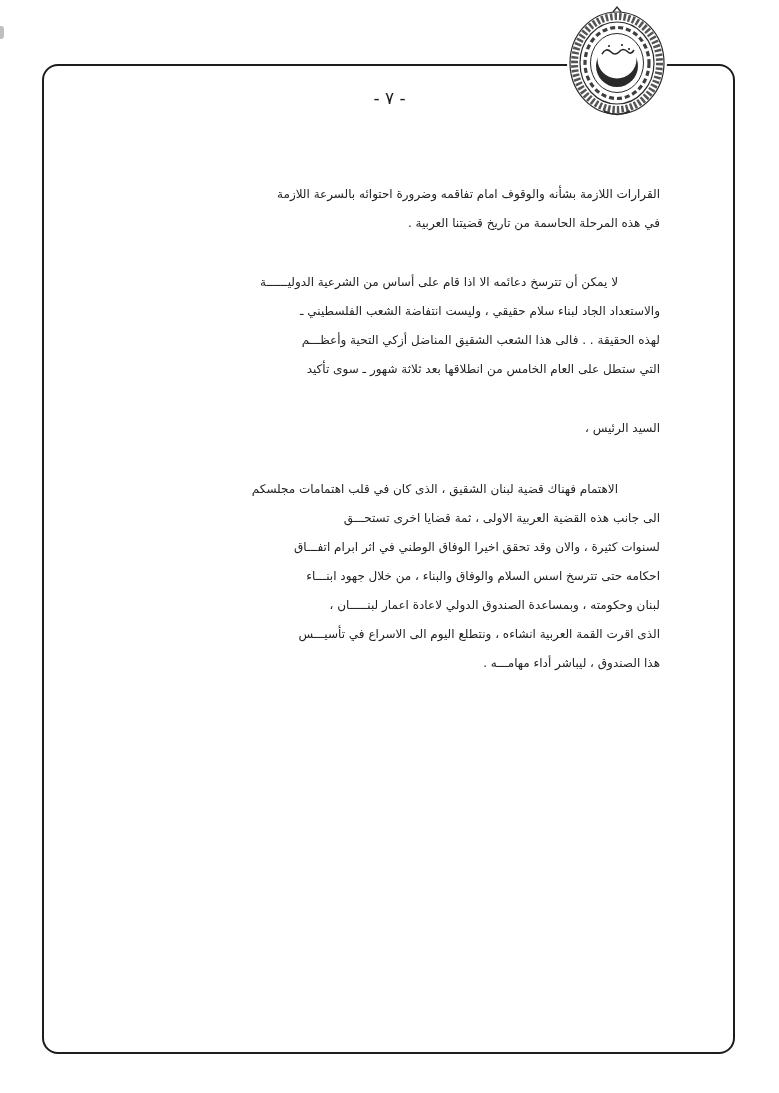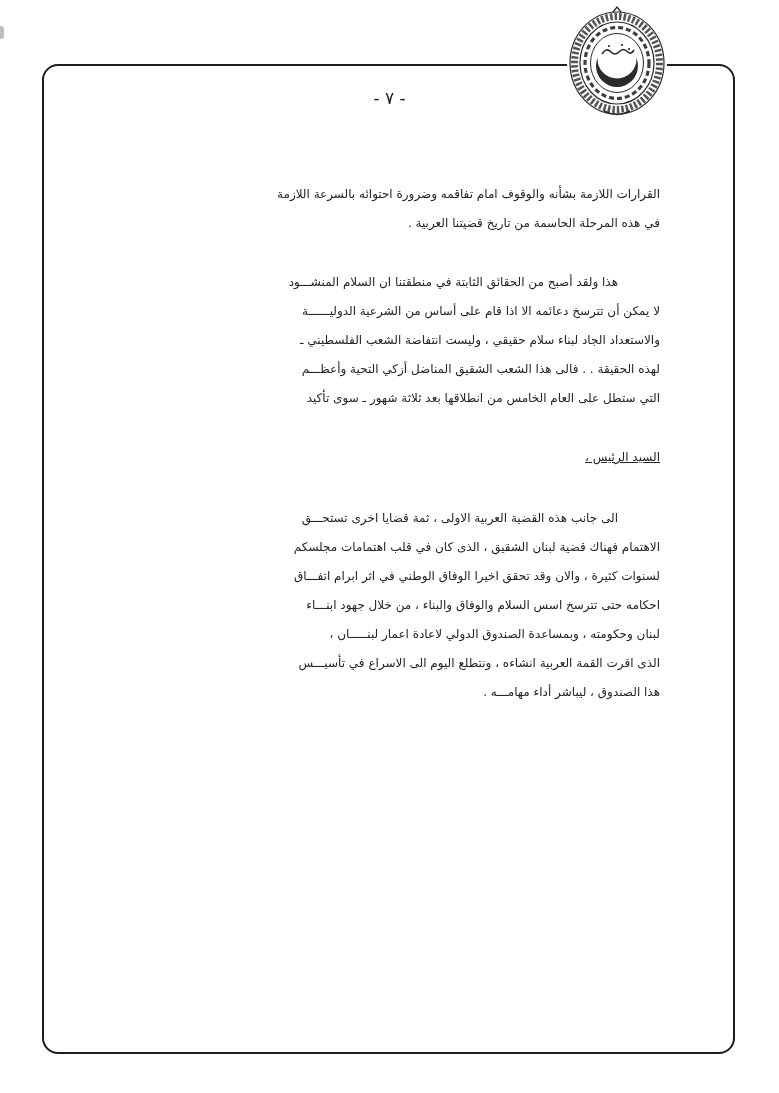--- a/index.html
+++ b/index.html
@@ -125,7 +125,6 @@
         <div class="line">في هذه المرحلة الحاسمة من تاريخ قضيتنا العربية .</div>
       </div>
     <div class="para indent">
-        <div class="line">هذا ولقد أصبح من الحقائق الثابتة في منطقتنا ان السلام المنشـــود</div>
         <div class="line">لا يمكن أن تترسخ دعائمه الا اذا قام على أساس من الشرعية الدوليــــــة</div>
         <div class="line">والاستعداد الجاد لبناء سلام حقيقي ، وليست انتفاضة الشعب الفلسطيني ـ</div>
         <div class="line">لهذه الحقيقة . . فالى هذا الشعب الشقيق المناضل أزكي التحية وأعظـــم</div>

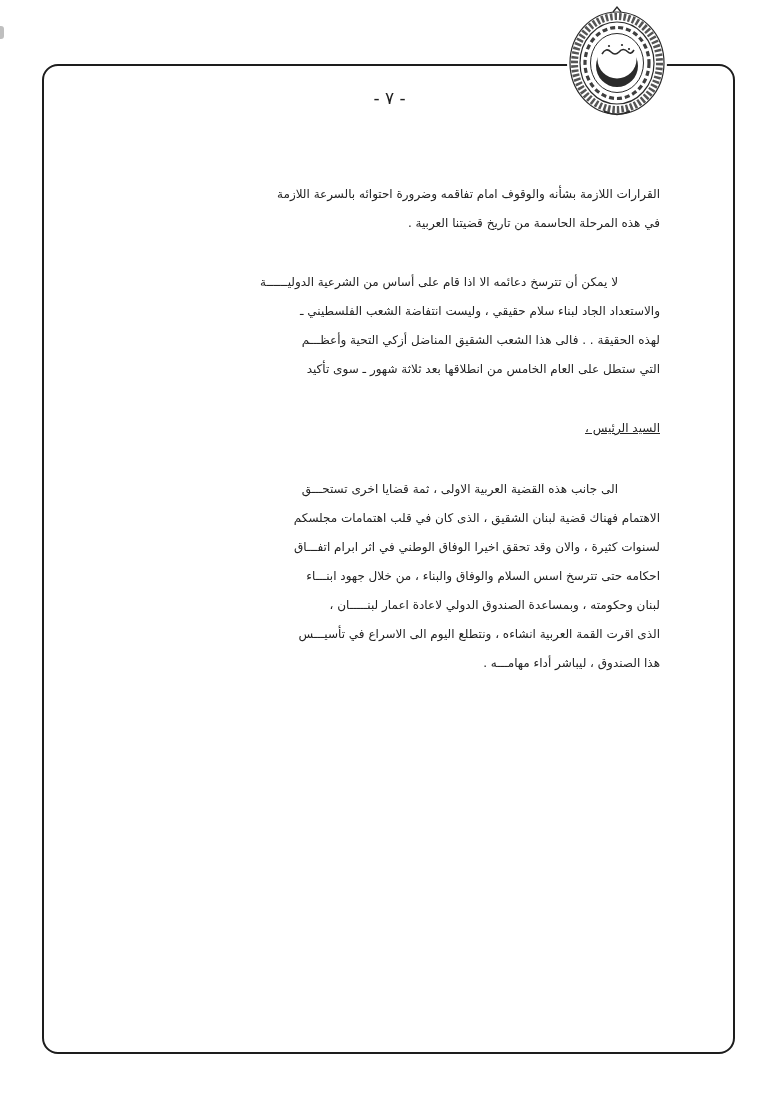--- a/index.html
+++ b/index.html
@@ -77,7 +77,6 @@
   }
   .para.salutation {
     margin-bottom: 32px;
-    text-decoration: underline;
   }
 </style>
 </head>

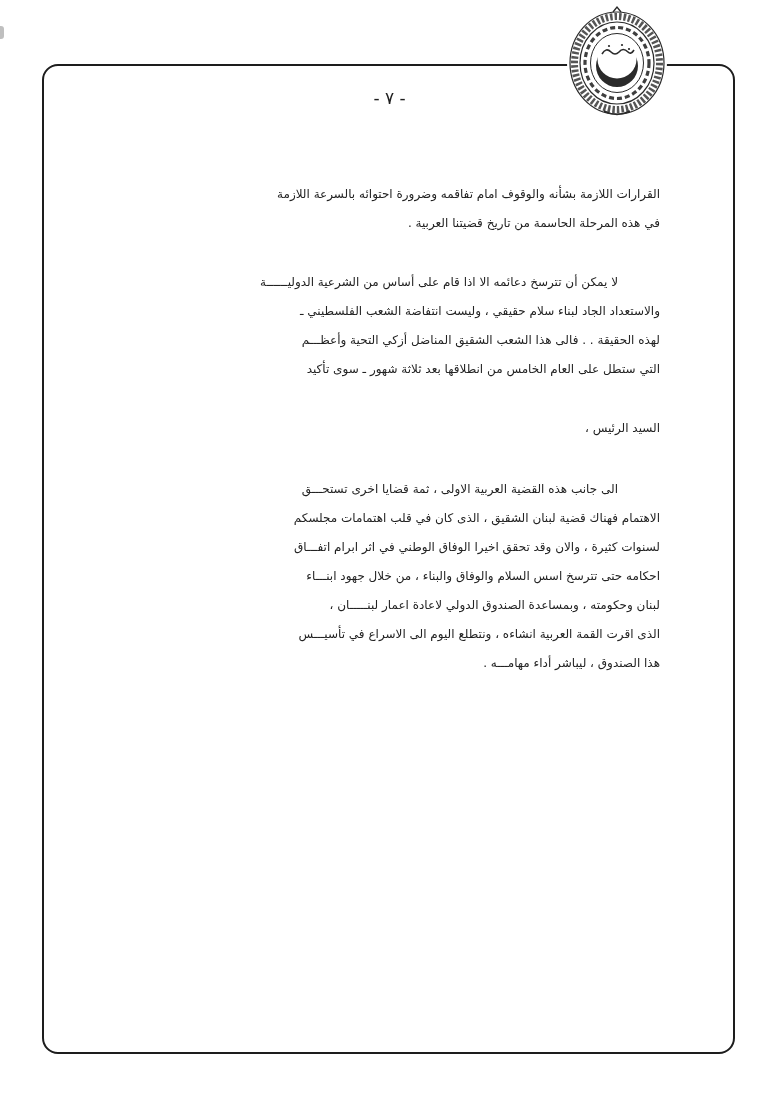--- a/index.html
+++ b/index.html
@@ -133,8 +133,8 @@
         <div class="line">السيد الرئيس ،</div>
       </div>
     <div class="para indent">
+        <div class="line">الاهتمام فهناك قضية لبنان الشقيق ، الذى كان في قلب اهتمامات مجلسكم</div>
         <div class="line">الى جانب هذه القضية العربية الاولى ، ثمة قضايا اخرى تستحـــق</div>
-        <div class="line">الاهتمام فهناك قضية لبنان الشقيق ، الذى كان في قلب اهتمامات مجلسكم</div>
         <div class="line">لسنوات كثيرة ، والان وقد تحقق اخيرا الوفاق الوطني في اثر ابرام اتفـــاق</div>
         <div class="line">احكامه حتى تترسخ اسس السلام والوفاق والبناء ، من خلال جهود ابنـــاء</div>
         <div class="line">لبنان وحكومته ، وبمساعدة الصندوق الدولي لاعادة اعمار لبنـــــان ،</div>

